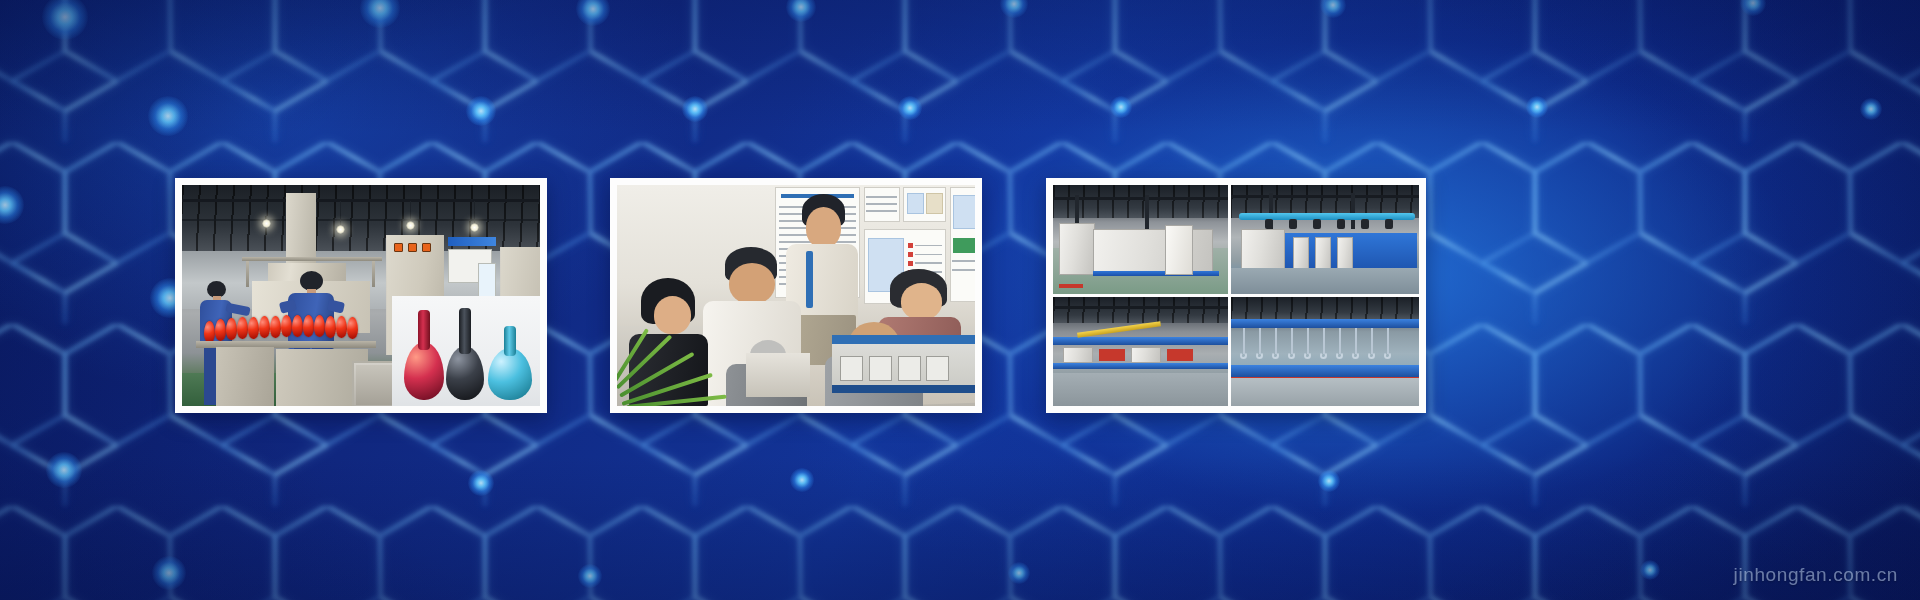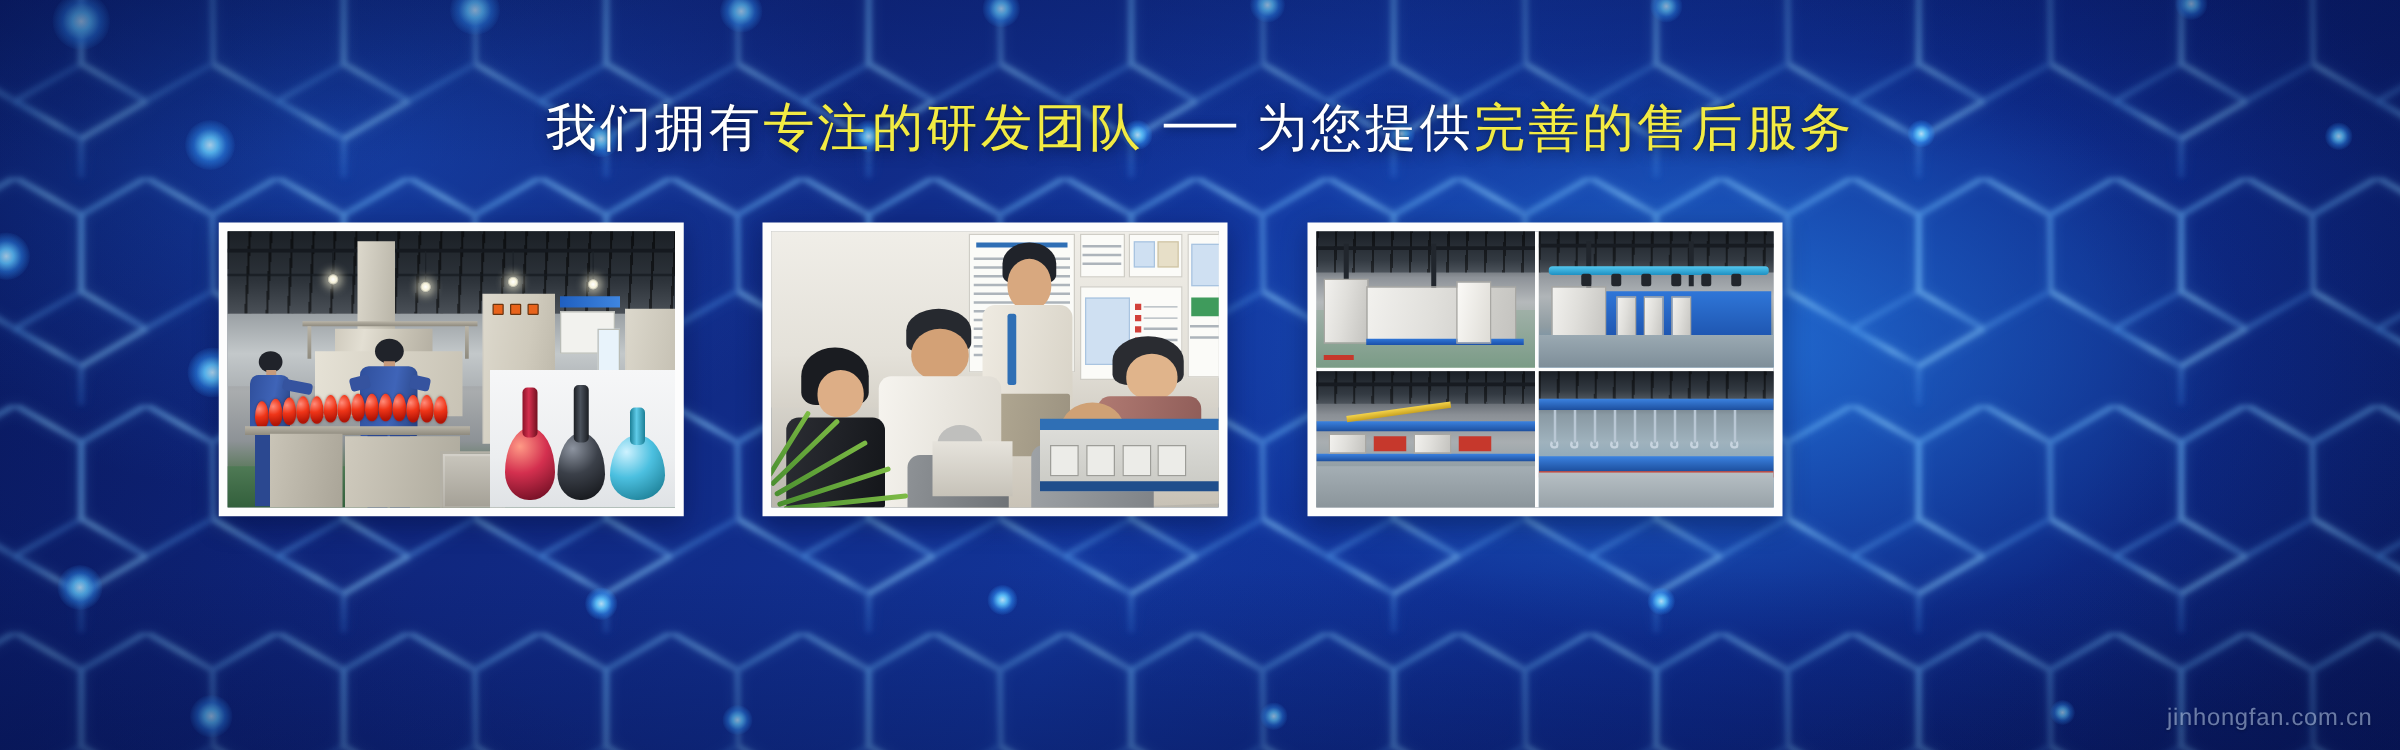--- a/index.html
+++ b/index.html
@@ -229,9 +229,6 @@
 
   <div class="vig"></div>
 
-  <div class="headline">
-    <span class="w">我们拥有</span><span class="y">专注的研发团队</span><span class="dash"></span><span class="w">为您提供</span><span class="y">完善</span><span class="y">的</span><span class="y">售后服务</span>
-  </div>
 
   <div class="panels">
 

